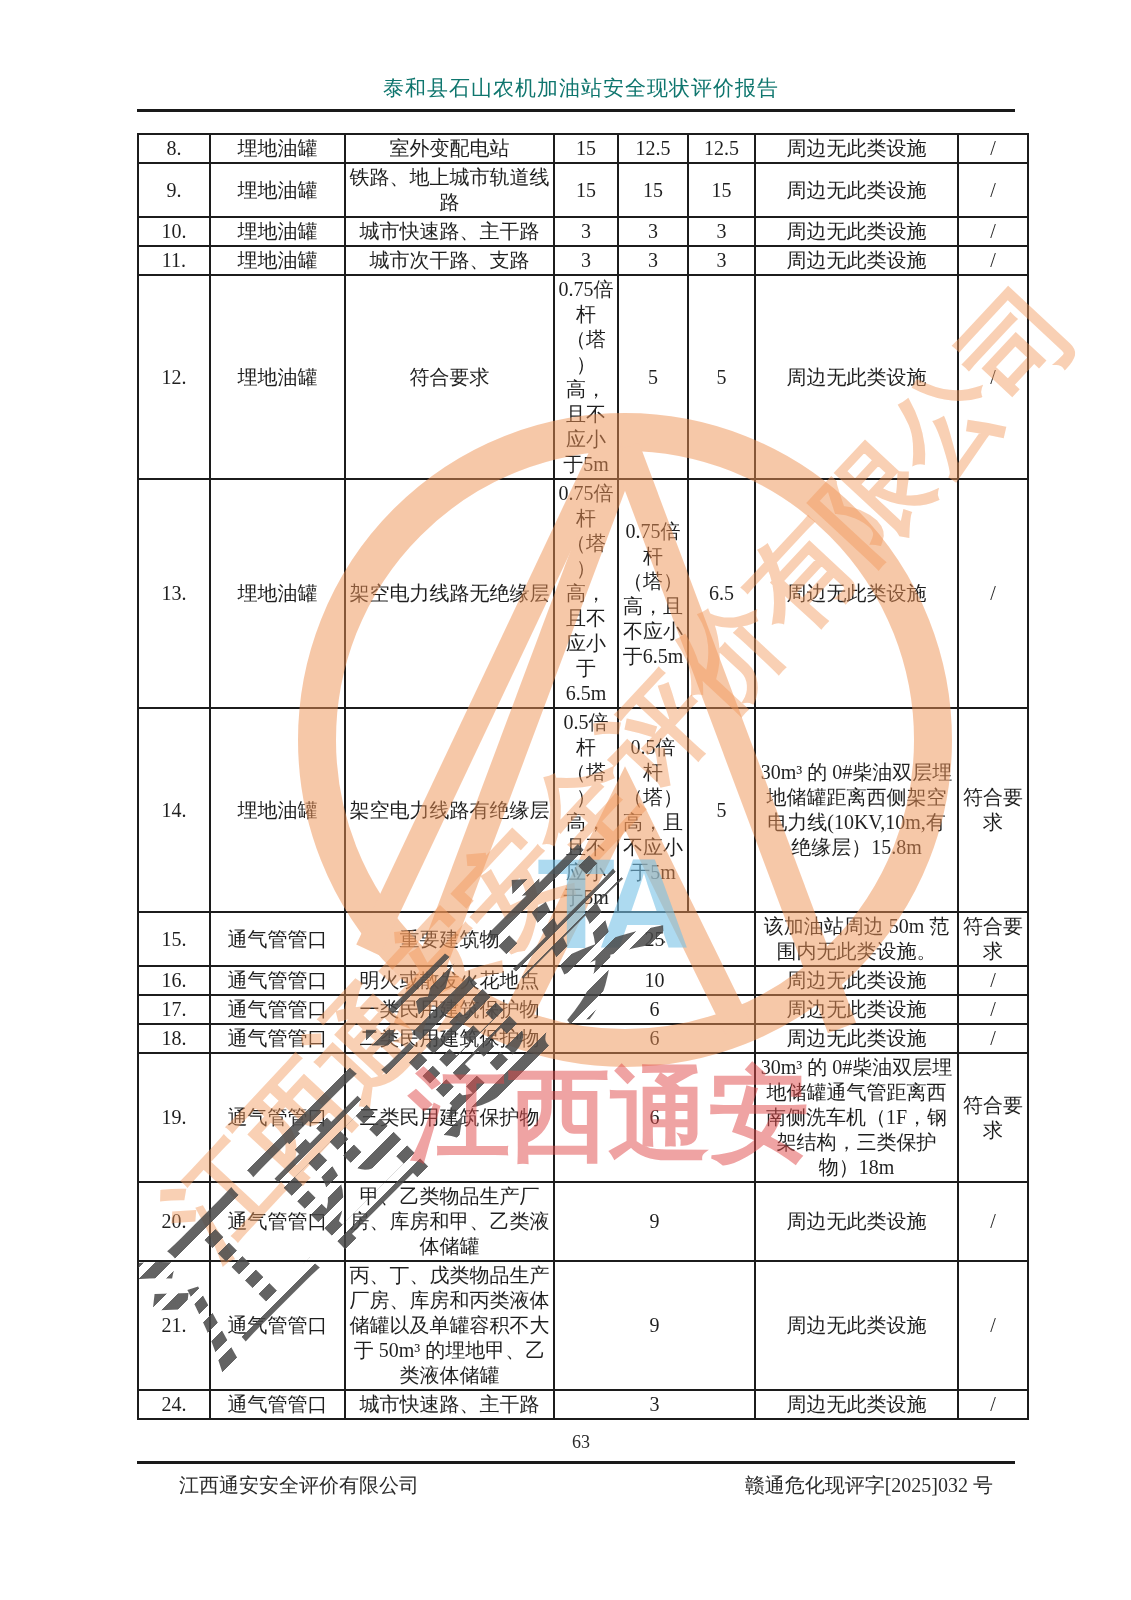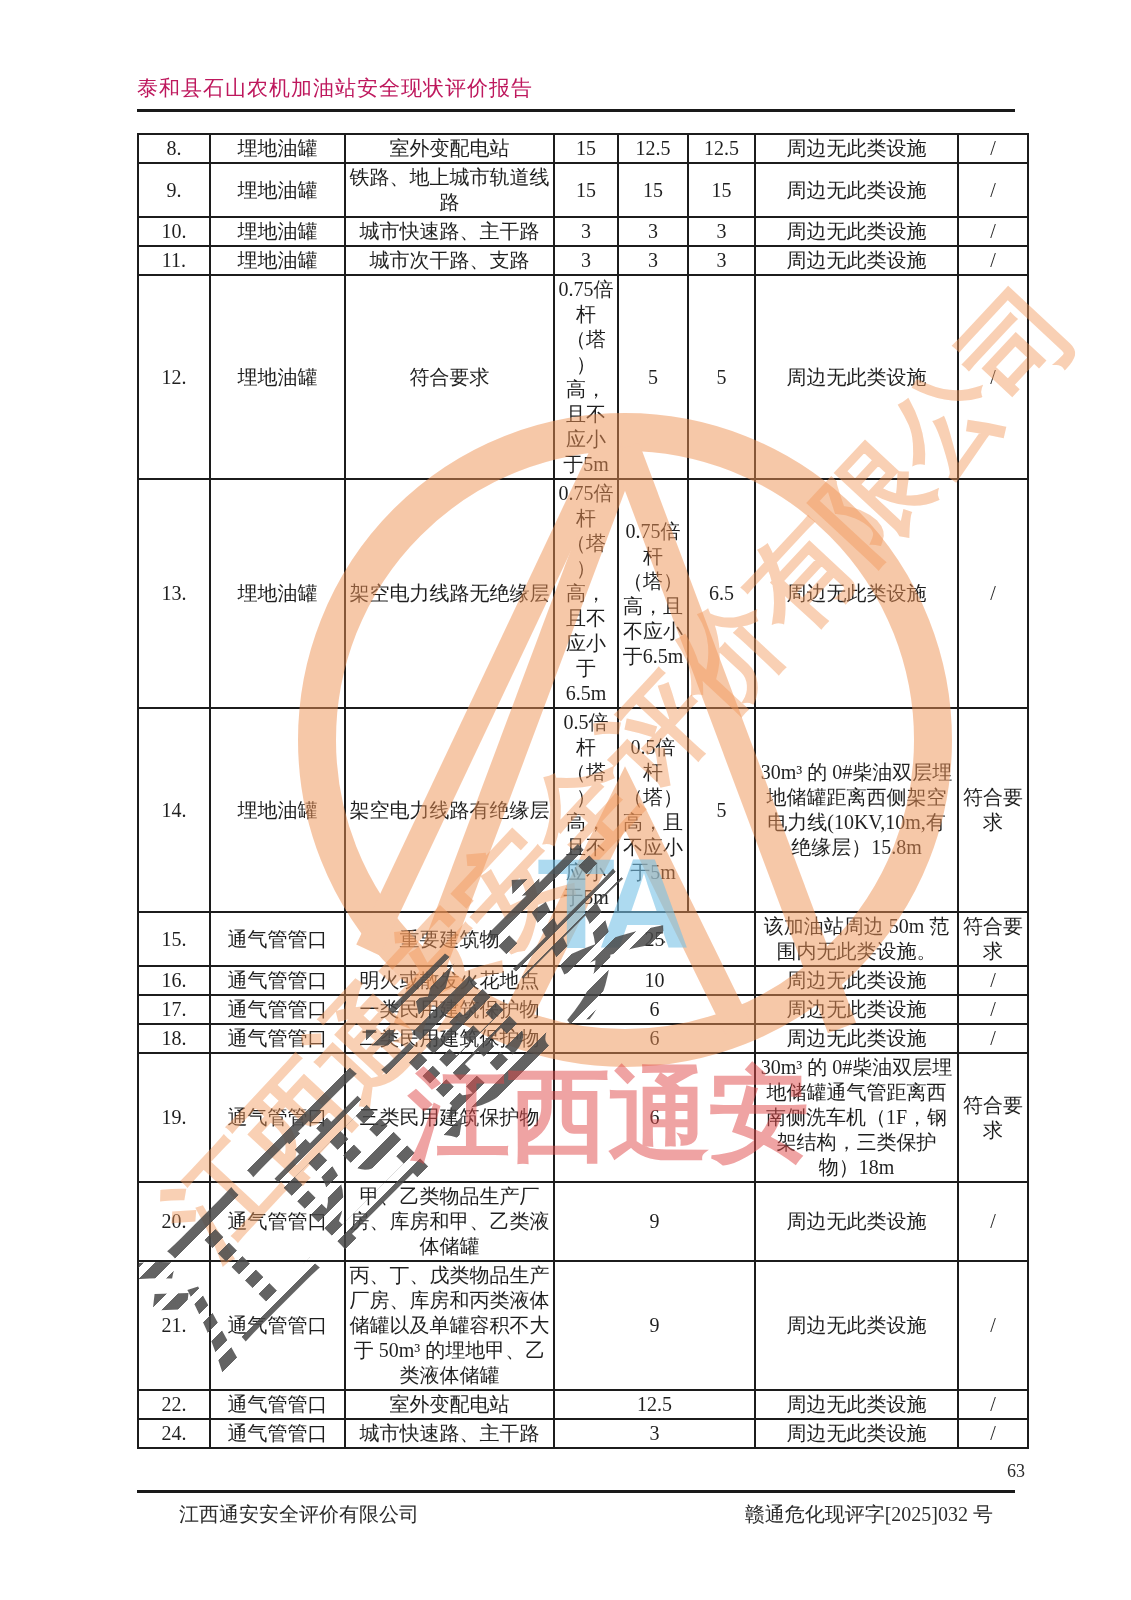--- a/index.html
+++ b/index.html
@@ -15,9 +15,10 @@
   .doc-title{
     padding-top:74px;
     width:888px;margin-left:137px;
+    text-align:center;
     font-size:21px;
     letter-spacing:1px;
-    color:#be185d;
+    color:#0f766e;
   }
   .head-rule{
     width:878px;margin:7px 0 0 137px;

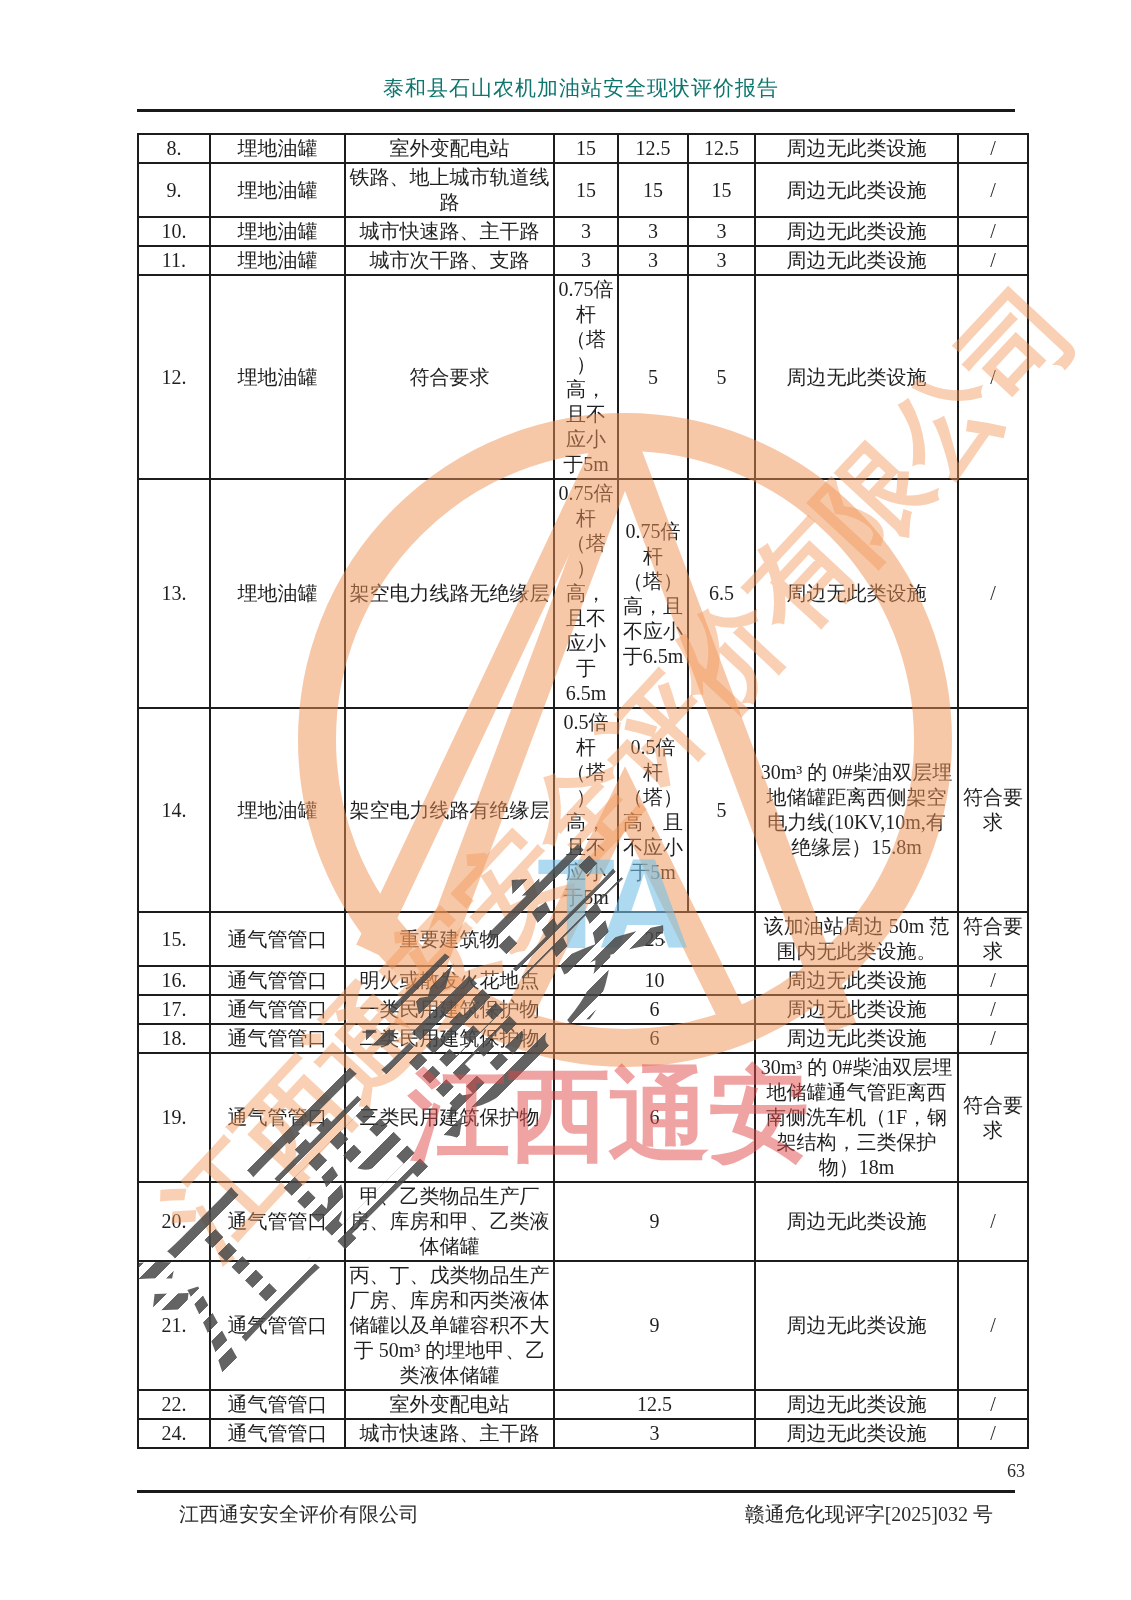--- a/index.html
+++ b/index.html
@@ -254,14 +254,6 @@
           <td class="c-item">通气管管口</td>
           <td class="c-fac">丙、丁、戊类物品生产厂房、库房和丙类液体储罐以及单罐容积不大于 50m³ 的埋地甲、乙类液体储罐</td>
           <td class="c-val" colspan="3">9</td>
-          <td class="c-note">周边无此类设施</td>
-          <td class="c-res">/</td>
-        </tr>
-        <tr>
-          <td class="c-no">22.</td>
-          <td class="c-item">通气管管口</td>
-          <td class="c-fac">室外变配电站</td>
-          <td class="c-val" colspan="3">12.5</td>
           <td class="c-note">周边无此类设施</td>
           <td class="c-res">/</td>
         </tr>

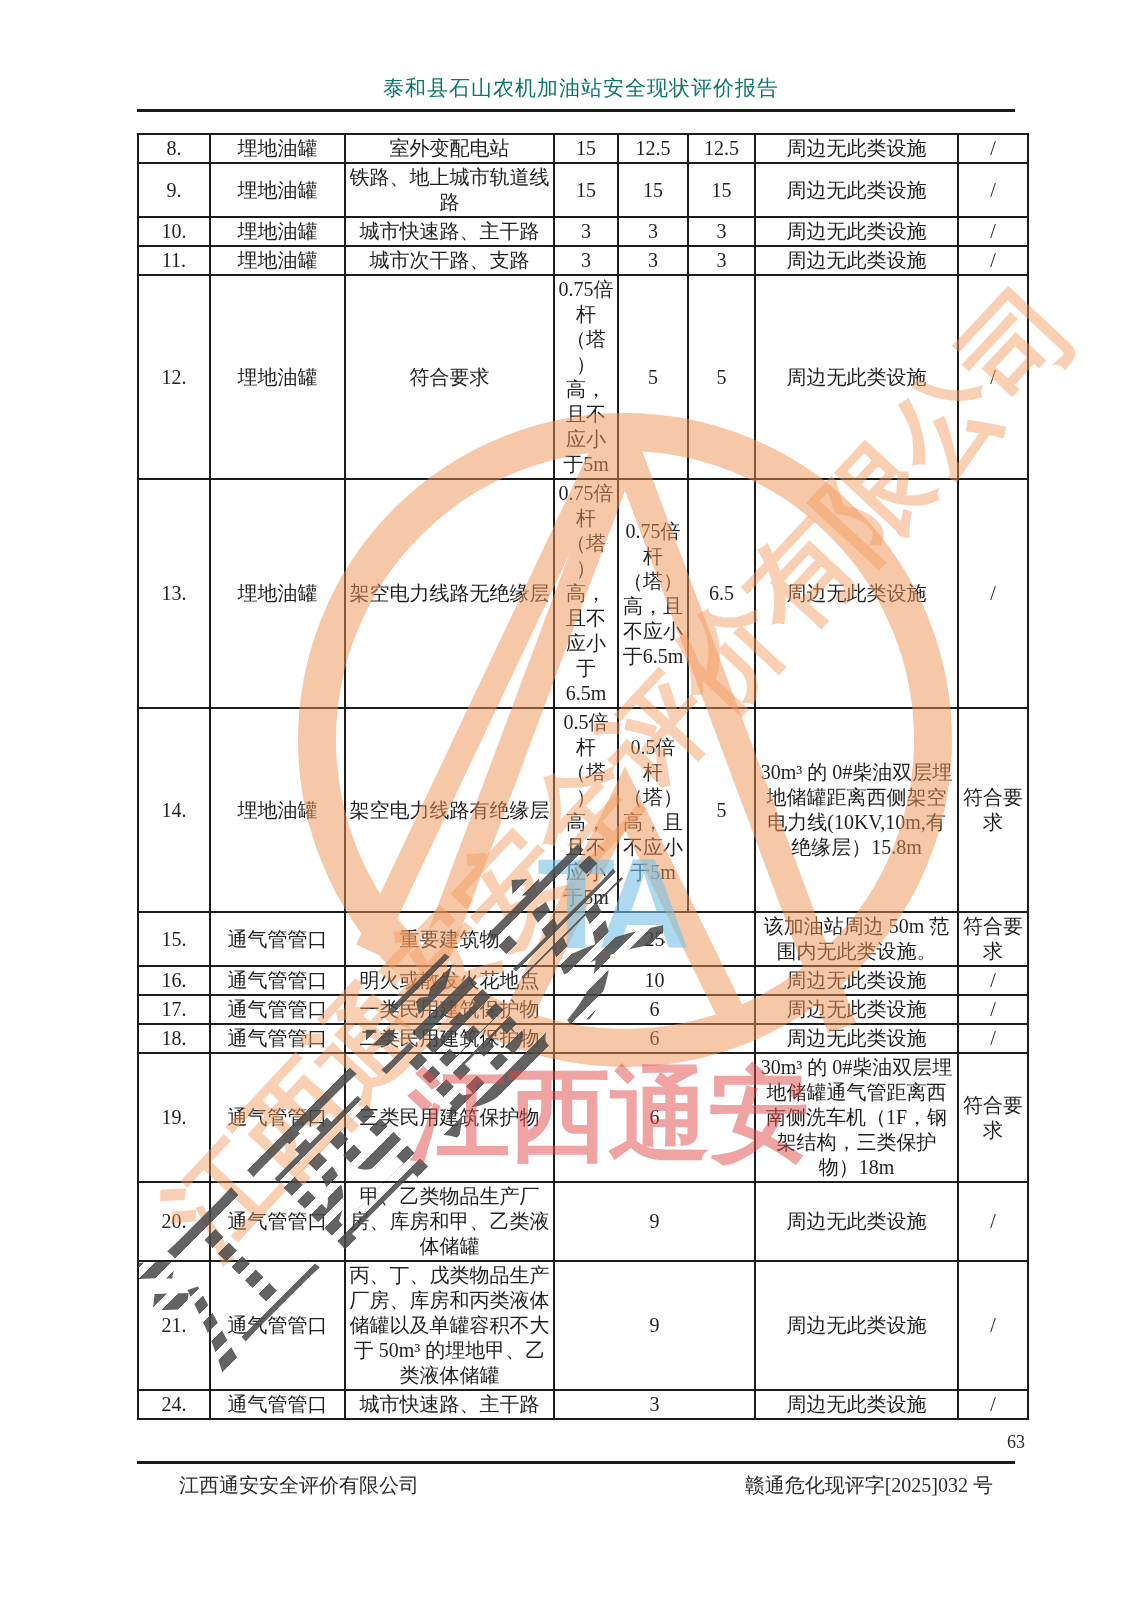--- a/index.html
+++ b/index.html
@@ -48,7 +48,7 @@
   
   .page-number{
     width:888px;margin-left:137px;
-    text-align:right;
+    text-align:center;
     font-size:18px;margin-top:12px;
     color:#2a2a2a;
   }

